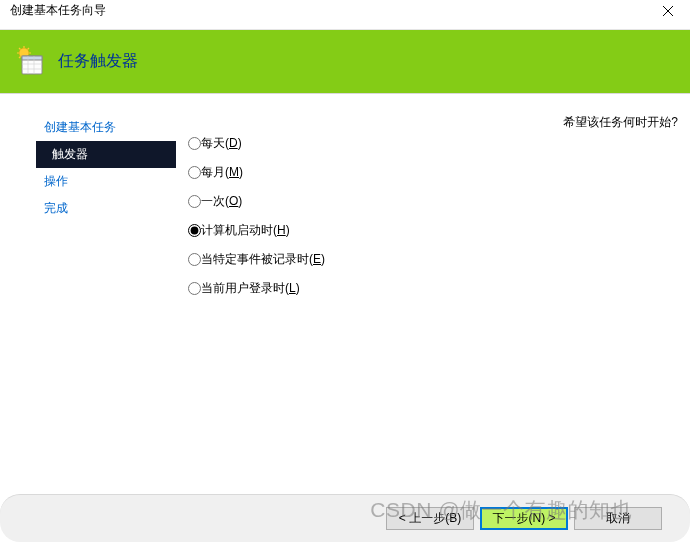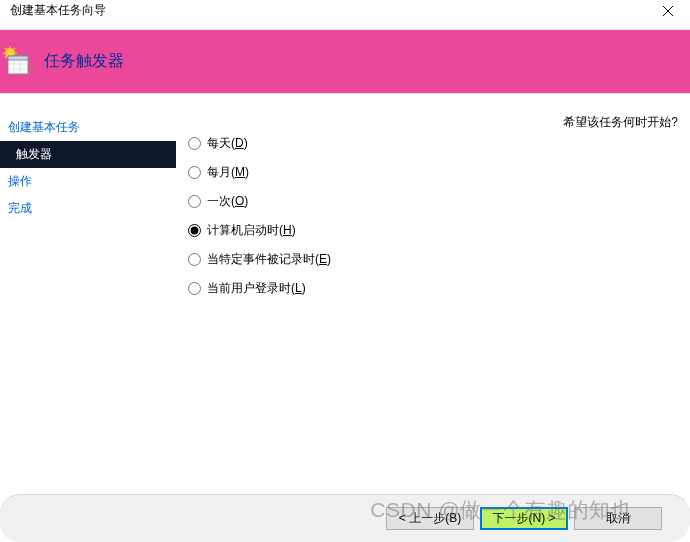--- a/index.html
+++ b/index.html
@@ -30,10 +30,11 @@
     .titlebar-close svg { width: 10px; height: 10px; }
     .header {
       height: 64px;
-      background: #ec4899;
+      background: #84cc16;
       border-bottom: 1px solid #d9d9d9;
       display: flex;
       align-items: center;
+      padding-left: 14px;
       gap: 12px;
     }
     .header-icon {

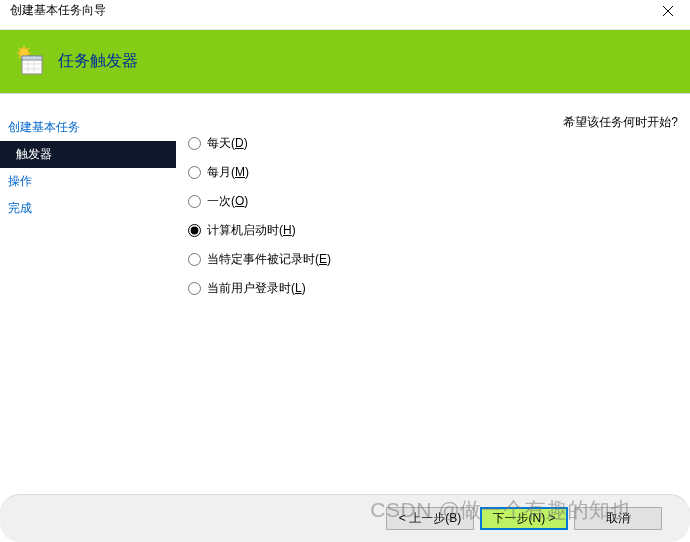--- a/index.html
+++ b/index.html
@@ -59,6 +59,7 @@
       padding: 5px 8px 5px 8px;
       color: #0066cc;
       cursor: default;
+      margin-left: 36px;
     }
     .sidebar-item.sub { padding-left: 16px; }
     .sidebar-item.active {

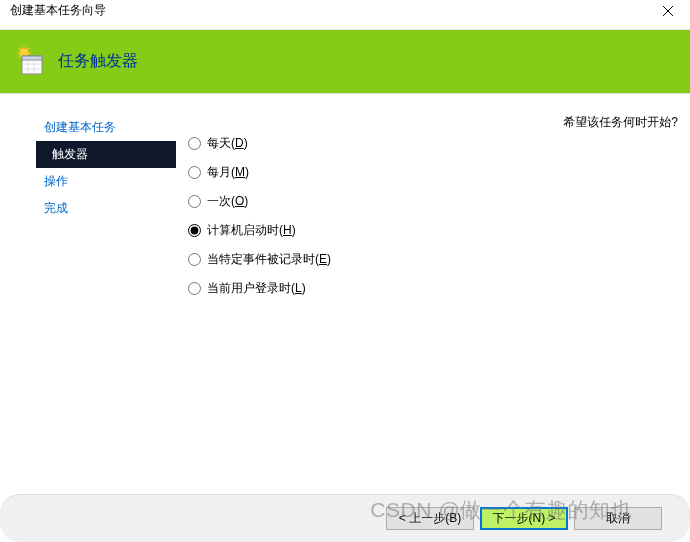--- a/index.html
+++ b/index.html
@@ -83,7 +83,6 @@
     .radio-row {
       display: flex;
       align-items: center;
-      gap: 6px;
     }
     .radio-row input[type=radio] {
       width: 13px; height: 13px; margin: 0;

